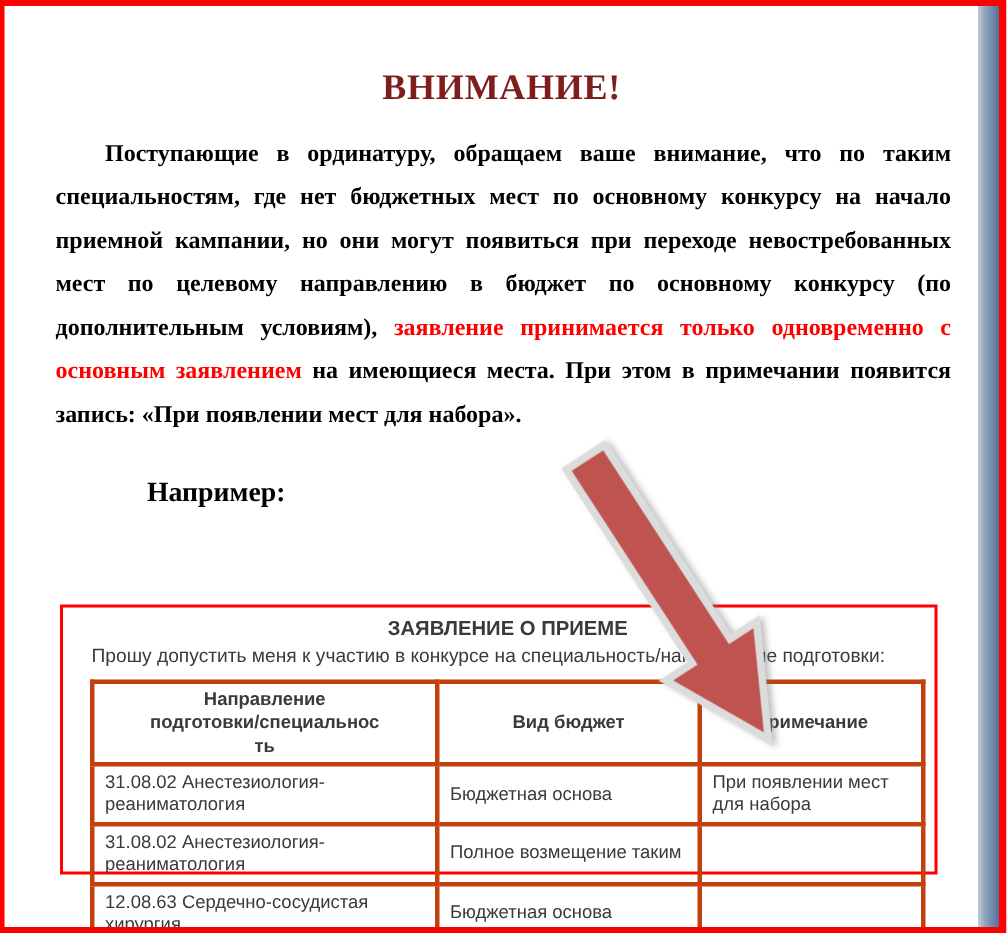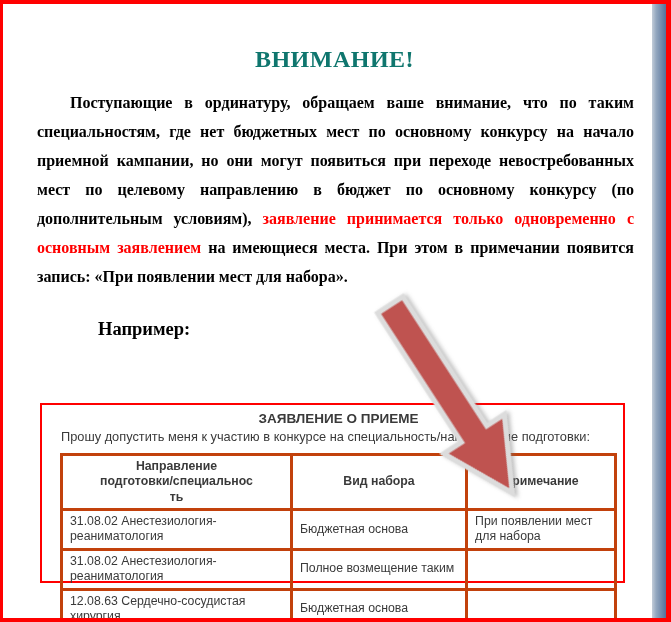--- a/index.html
+++ b/index.html
@@ -22,7 +22,7 @@
   .doc-title {
     margin:42px 40px 0 40px;
     text-align:center;
-    color:#0f766e;
+    color:#7f1d1d;
     font-size:24px;
     font-weight:bold;
     letter-spacing:0.5px;

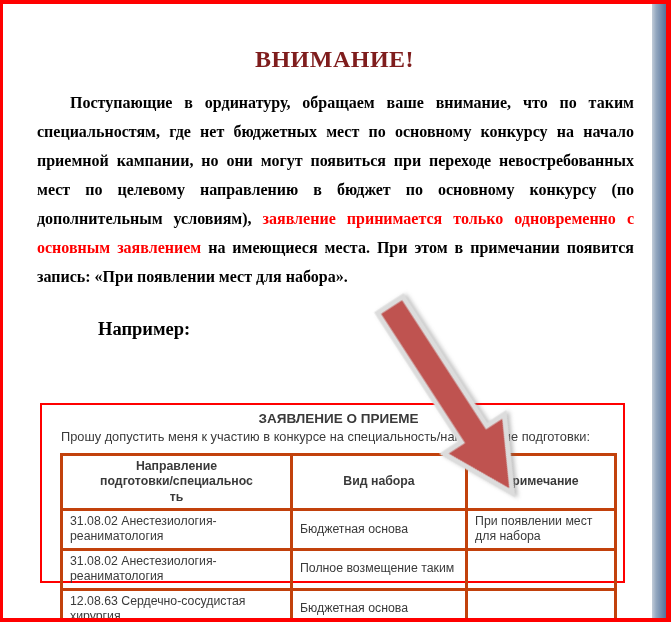--- a/index.html
+++ b/index.html
@@ -122,7 +122,7 @@
           <th class="col-direction">Направление
 подготовки/специальнос
 ть</th>
-          <th class="col-type">Вид набора</th>
+          <th class="col-type">Вид бюджет</th>
           <th class="col-note">Примечание</th>
         </tr>
       </thead>

